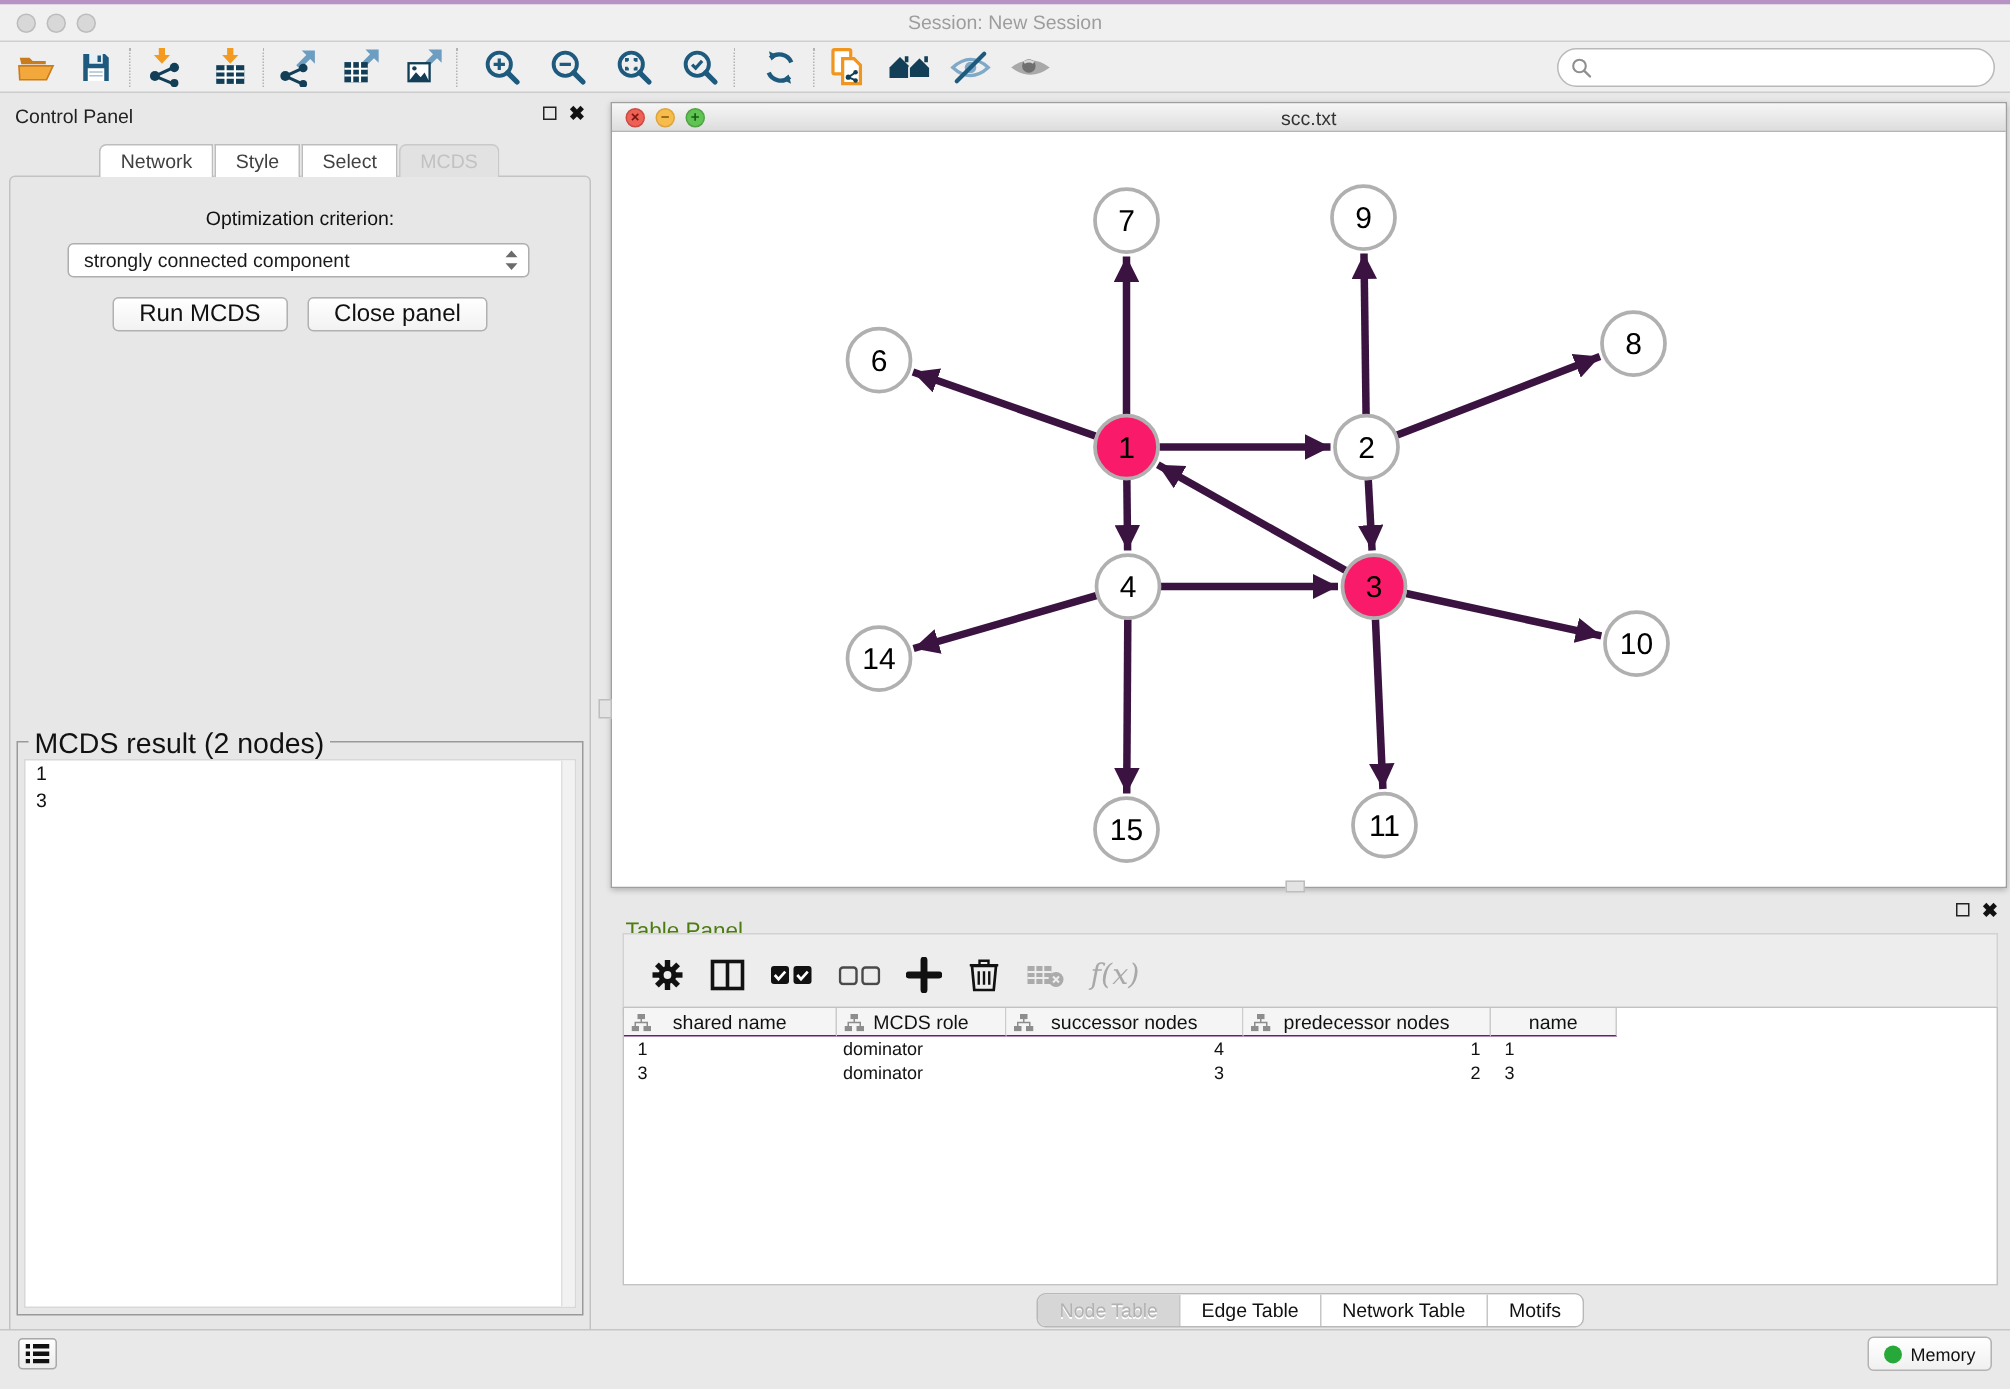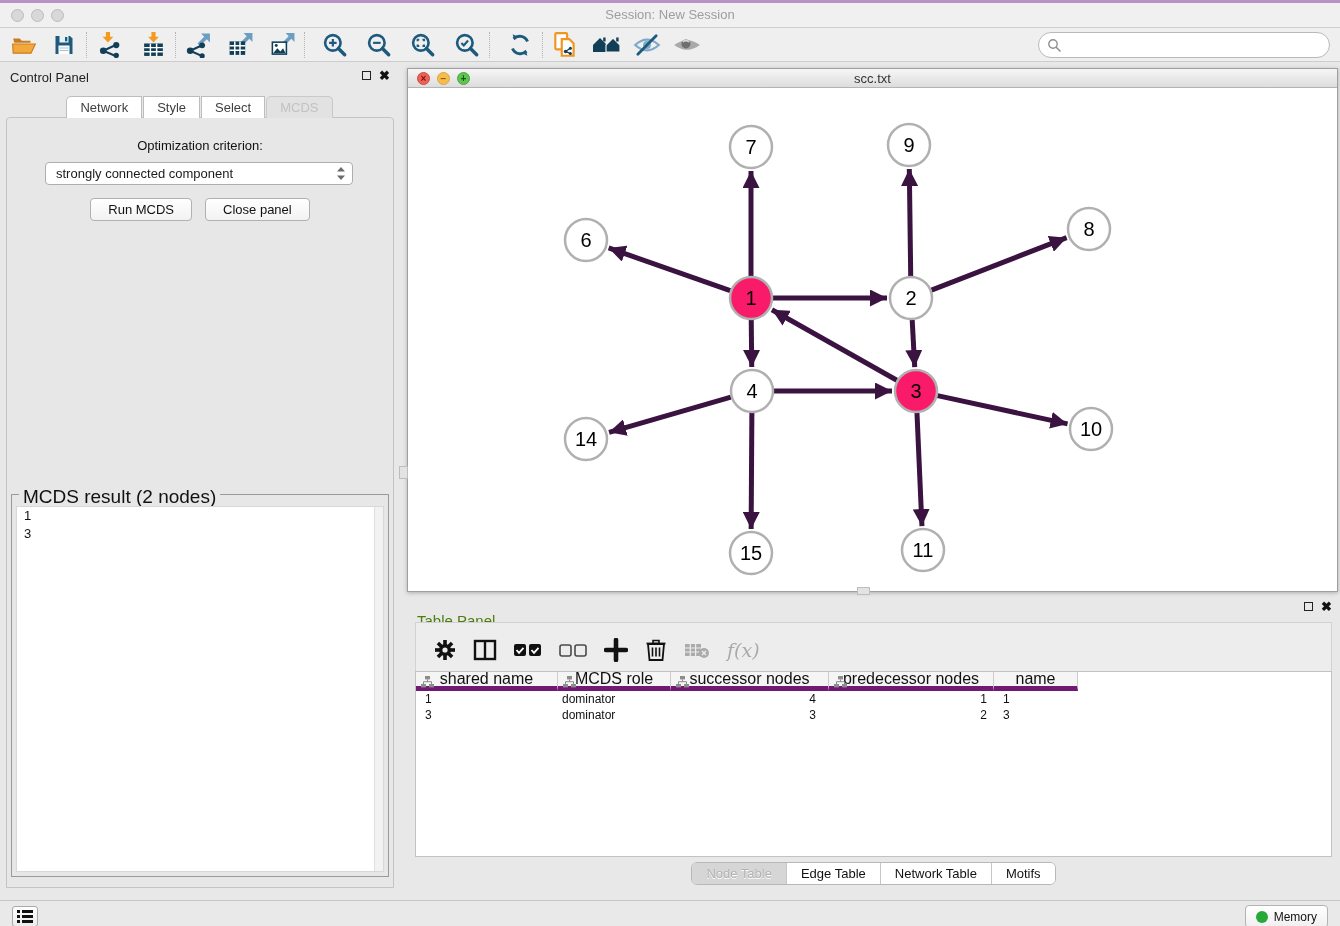--- a/index.html
+++ b/index.html
@@ -36,7 +36,7 @@
   .criterion-select { position:absolute; top:44px; left:38px; right:40px; height:23px; background:#ffffff; border:1px solid #aeaeae; border-radius:4px; display:flex; align-items:center; padding-left:10px; font-size:13px; }
   .sel-stepper { margin-left:auto; margin-right:6px; }
   .cp-buttons { position:absolute; top:80px; left:0; right:0; display:flex; justify-content:center; gap:13px; }
-  .pushbtn { height:23px; padding:0 17px; background:linear-gradient(#ffffff,#f2f2f2); border:1px solid #b1b1b1; border-radius:4px; font-size:13px; font-family:"Liberation Sans", sans-serif; color:#111; }
+  .pushbtn { height:23px; padding:0 17px; background:linear-gradient(#ffffff,#f2f2f2); border:1px solid #b1b1b1; border-radius:4px; font-size:16px; font-family:"Liberation Sans", sans-serif; color:#111; }
   .result-box { position:absolute; top:376px; left:4px; right:4px; bottom:10px; border:1px solid #9a9a9a; }
   .result-legend { position:absolute; top:-9px; left:7px; background:#e7e7e7; padding:0 4px; font-size:19px; color:#111; }
   .result-inner { position:absolute; top:11px; left:4px; right:4px; bottom:4px; background:#ffffff; border:1px solid #d8d8d8; overflow:hidden; }

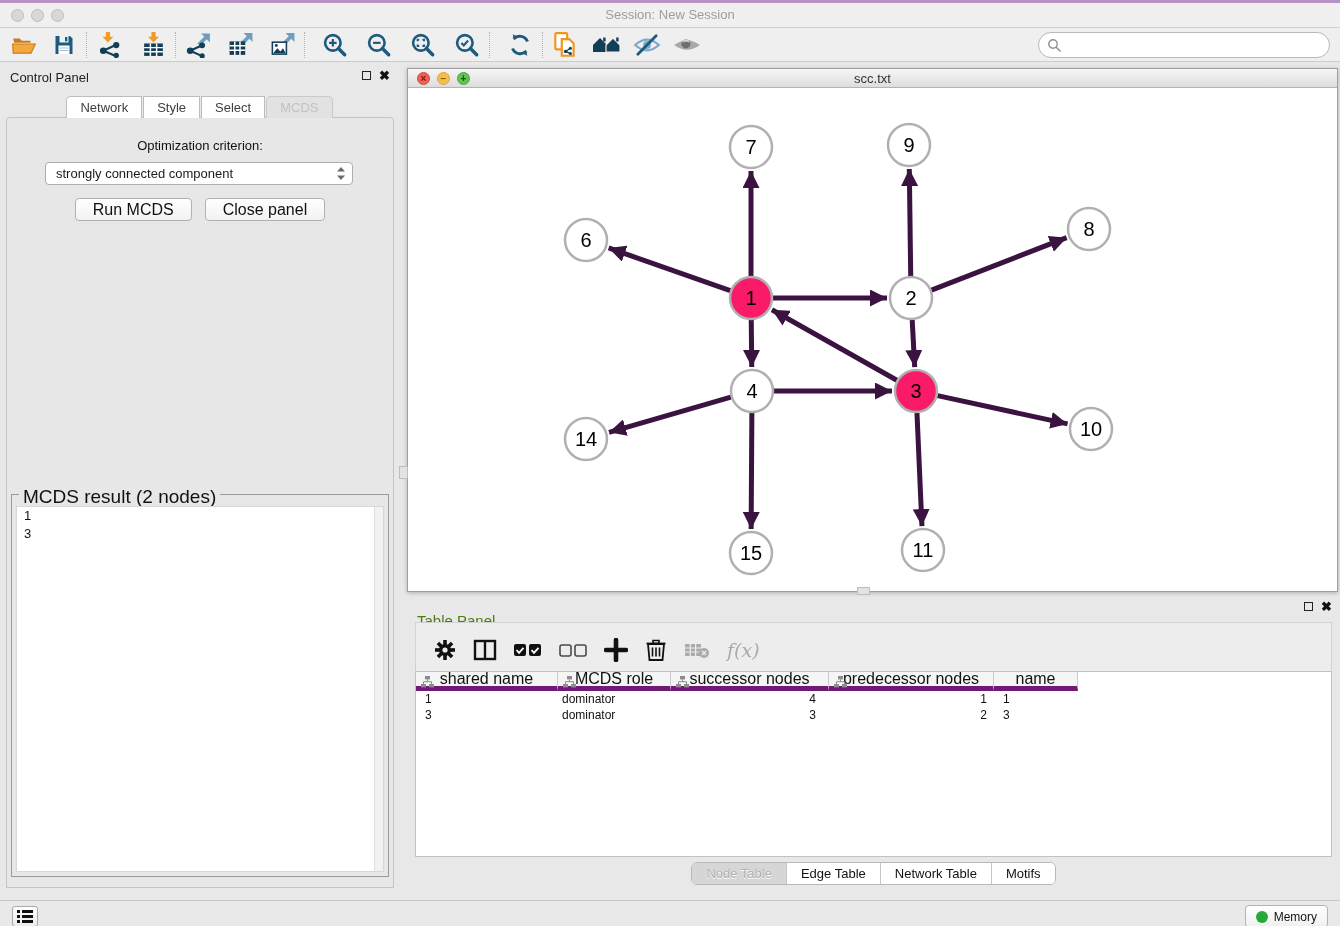--- a/index.html
+++ b/index.html
@@ -64,7 +64,7 @@
   .fx-label { font-family:"DejaVu Serif", serif; font-style:italic; font-size:19px; color:#a9a9a9; }
   .tp-table { position:absolute; top:74px; left:8px; right:8px; bottom:33px; background:#ffffff; border:1px solid #c2c2c2; overflow:hidden; }
   .thead { display:flex; height:19px; }
-  .th { position:relative; background:#f5f5f5; border-right:1px solid #cccccc; border-bottom:5px solid #701a75; font-size:16px; color:#111; display:flex; align-items:center; justify-content:center; }
+  .th { position:relative; background:#f5f5f5; border-right:1px solid #cccccc; border-bottom:1px solid #701a75; font-size:13px; color:#111; display:flex; align-items:center; justify-content:center; }
   .th .hicon { position:absolute; left:5px; top:4px; }
   .c0 { width:142px; } .c1 { width:113px; } .c2 { width:158px; } .c3 { width:165px; } .c4 { width:84px; }
   .trow { display:flex; height:16px; font-size:12px; color:#111; }

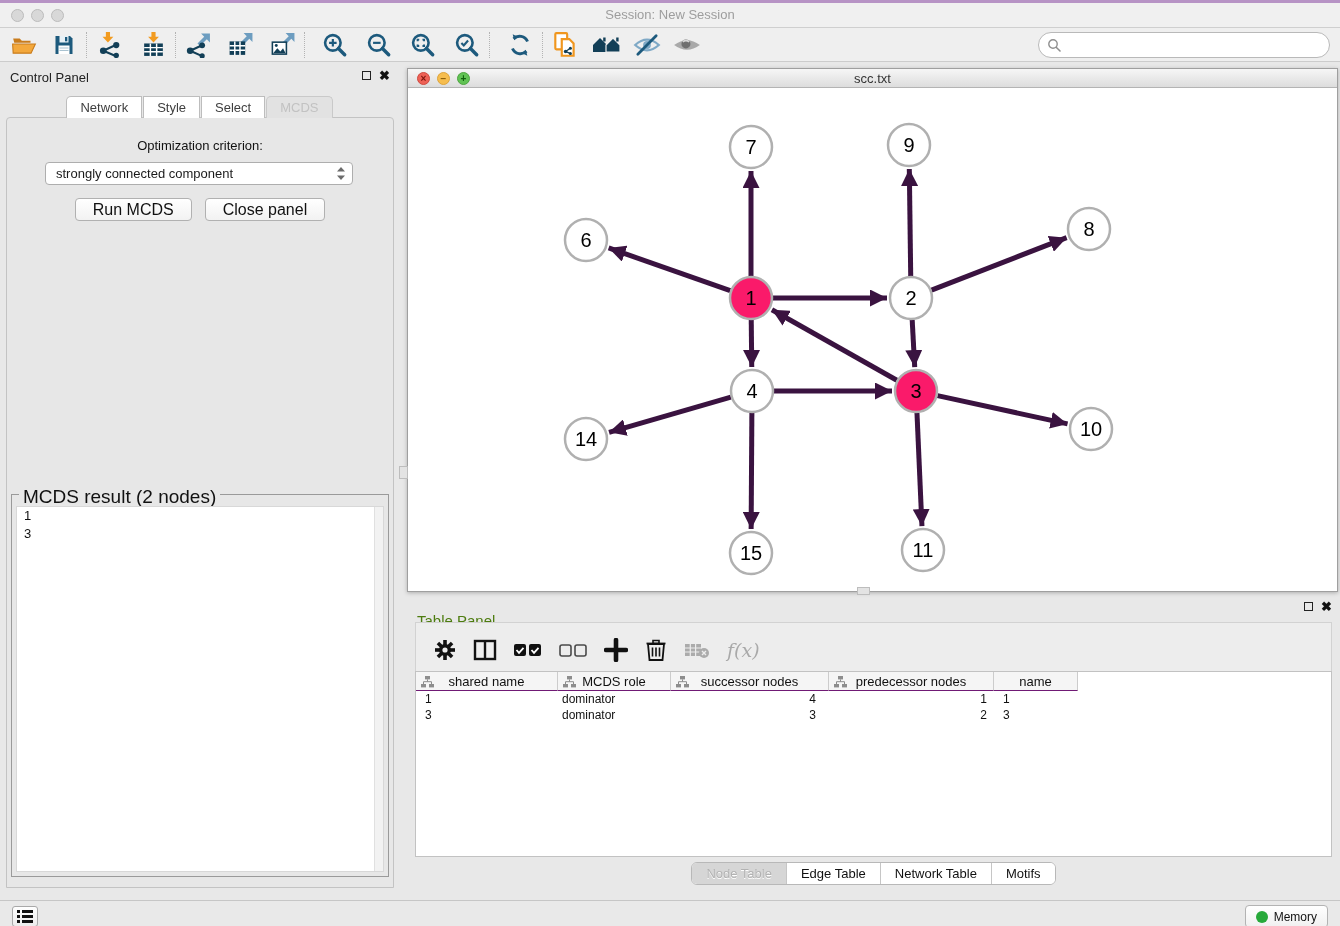--- a/index.html
+++ b/index.html
@@ -79,7 +79,7 @@
   .seg.seg-active { background:#d6d6d6; color:#b2b2b2; text-shadow:0 1px 0 #ffffff; }
 
   
-  .statusbar { position:absolute; left:0; right:0; bottom:0; height:26px; background:#e9e9e9; border-top:1px solid #c6c6c6; }
+  .statusbar { position:absolute; left:0; right:0; bottom:0; height:40px; background:#e9e9e9; border-top:1px solid #c6c6c6; }
   .list-btn { position:absolute; left:12px; top:5px; width:26px; height:21px; background:linear-gradient(#ffffff,#ececec); border:1px solid #a9a9a9; border-radius:3px; display:flex; align-items:center; justify-content:center; }
   .memory-btn { position:absolute; right:12px; top:4px; height:23px; padding:0 10px; background:linear-gradient(#ffffff,#f0f0f0); border:1px solid #b3b3b3; border-radius:4px; display:flex; align-items:center; gap:6px; font-size:12px; color:#111; }
   .mem-dot { width:12px; height:12px; border-radius:50%; background:#27a93a; }

